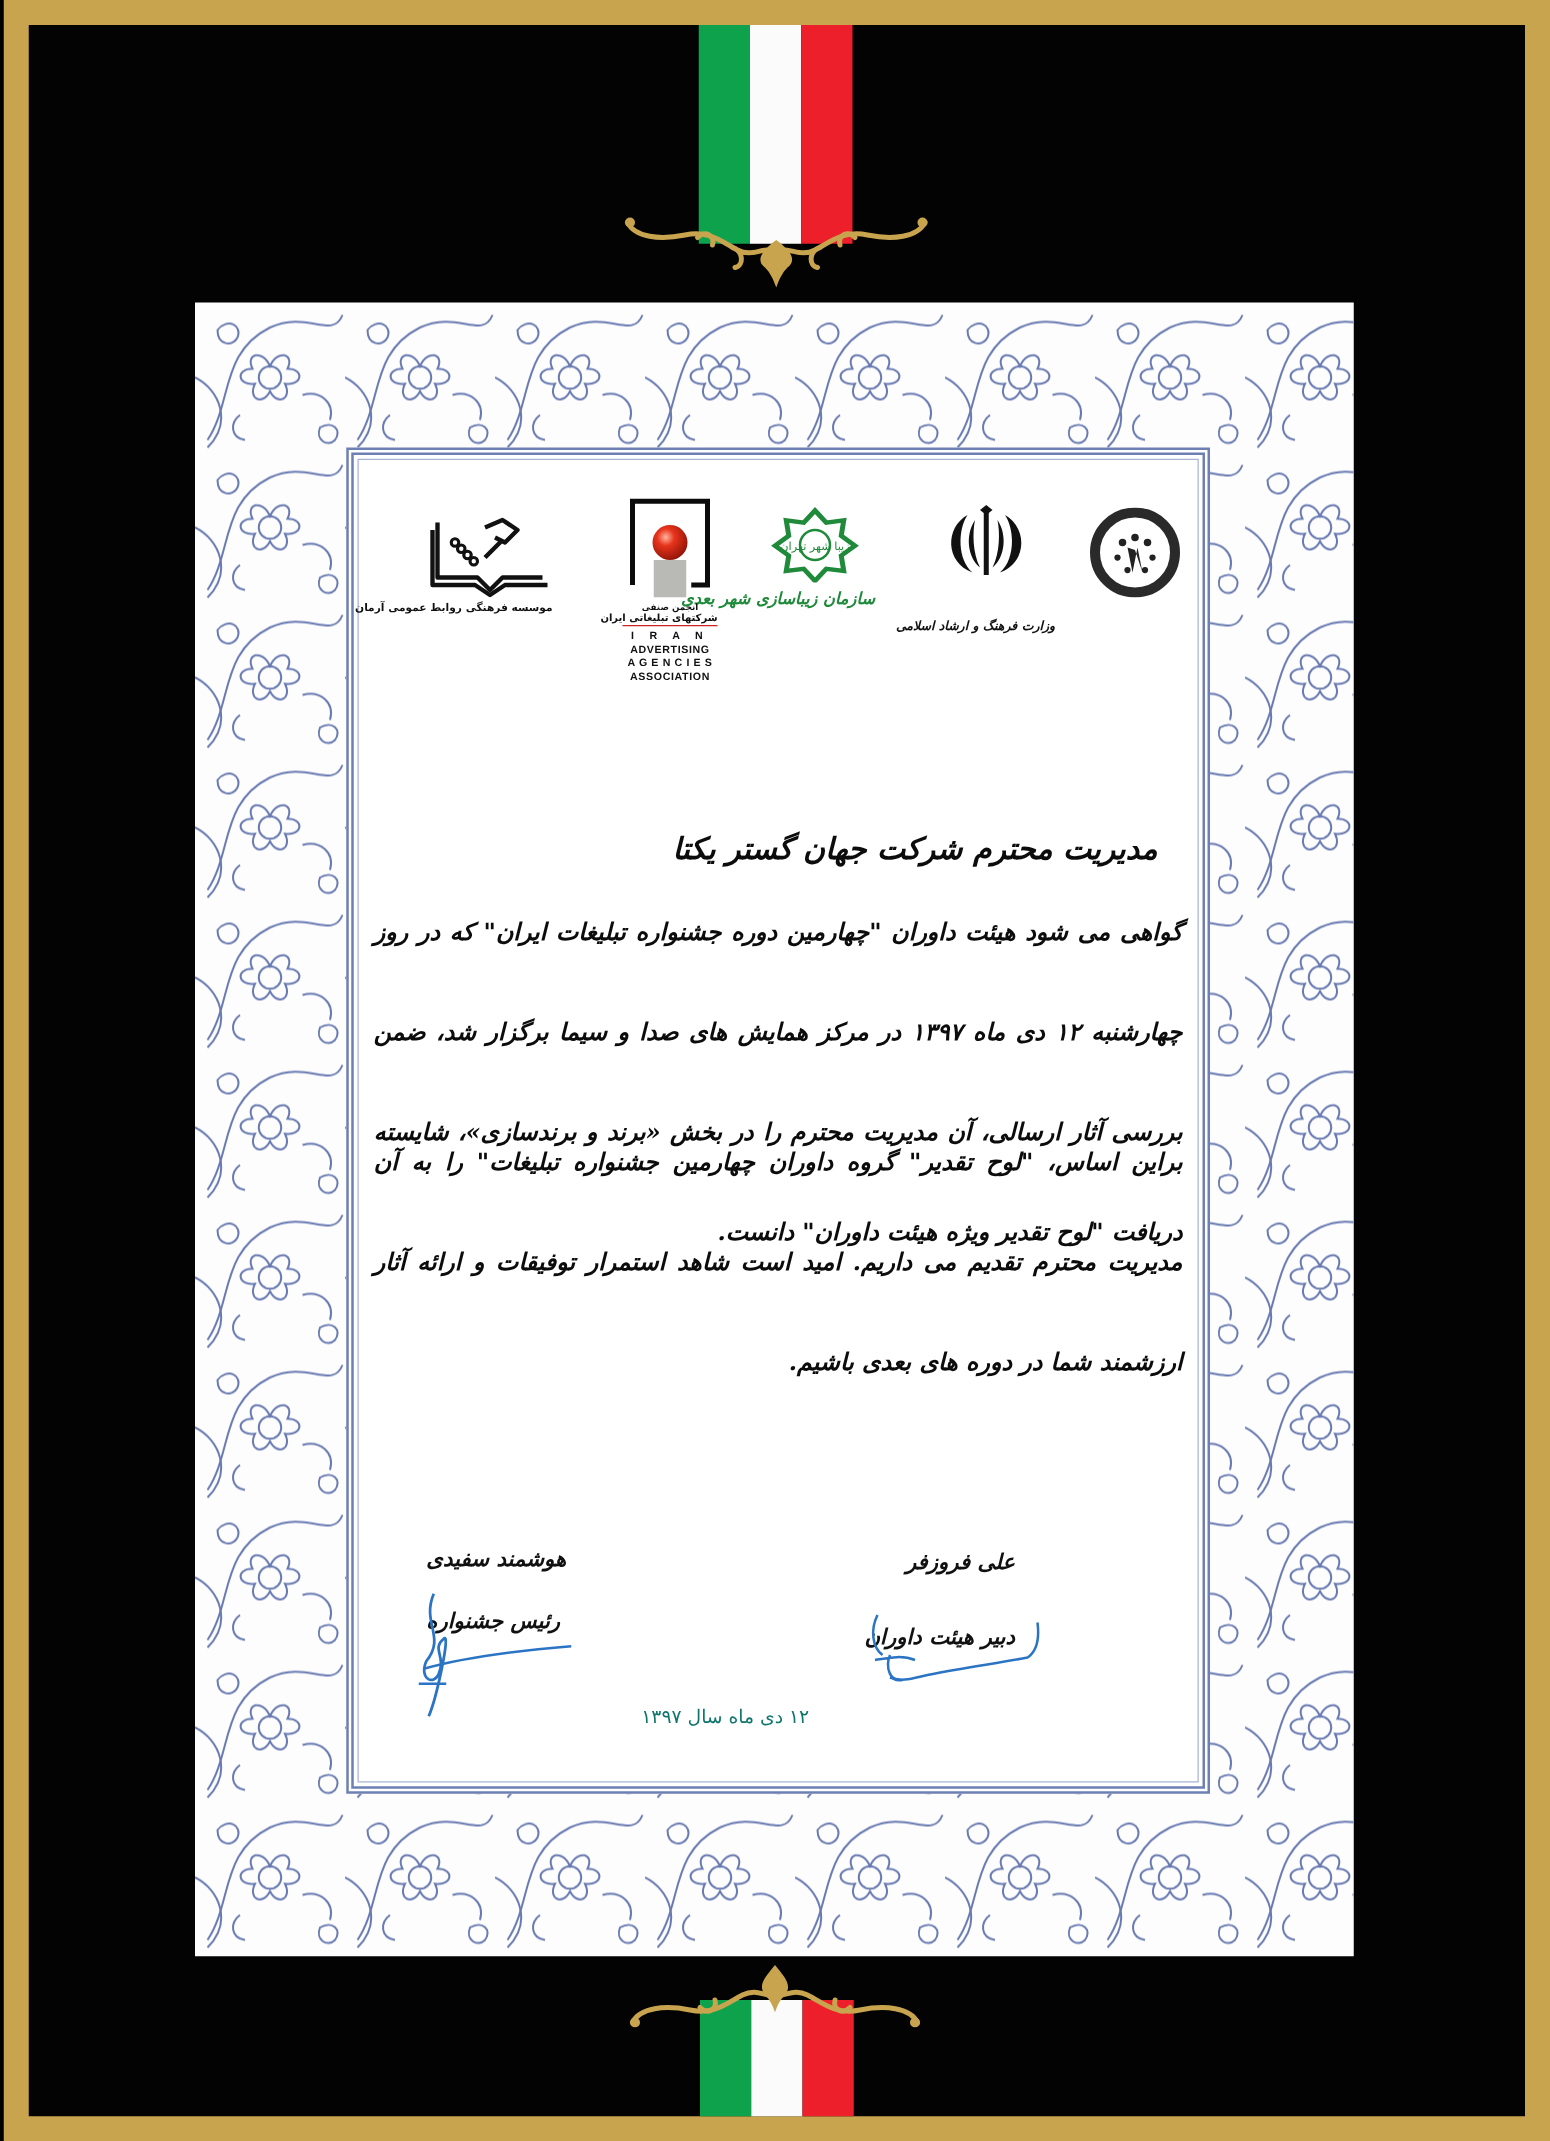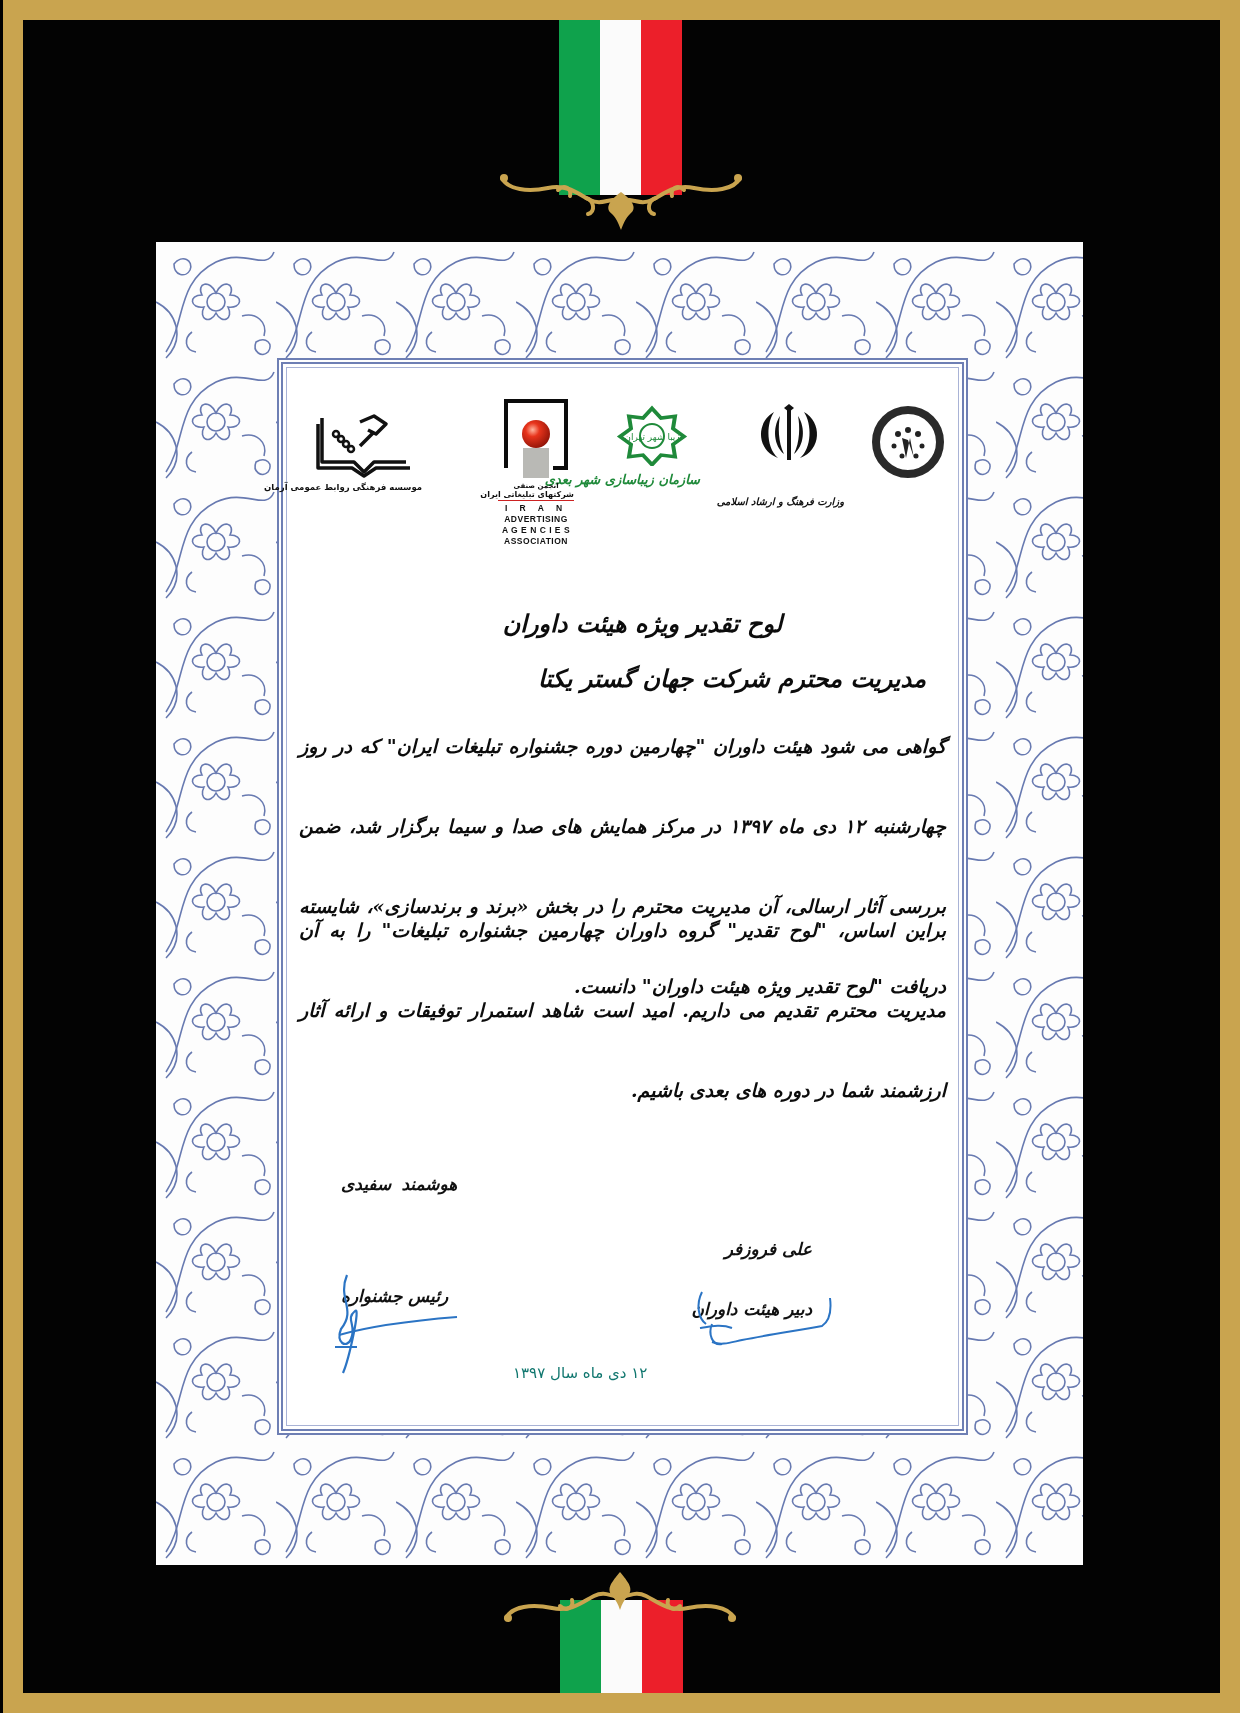--- a/index.html
+++ b/index.html
@@ -146,7 +146,7 @@
         </div>
       </div>
 
-      <div class="logo" style="right:540px;top:18px;width:116px;height:90px;text-align:center;">
+      <div class="logo" style="right:520px;top:18px;width:116px;height:90px;text-align:right;">
         <svg width="100" height="66" viewBox="0 0 100 66">
           <g fill="none" stroke="#111" stroke-width="3.5" stroke-linejoin="round">
             <path d="M8 6 L8 50 L40 50 L50 60 L60 50 L92 50"></path>

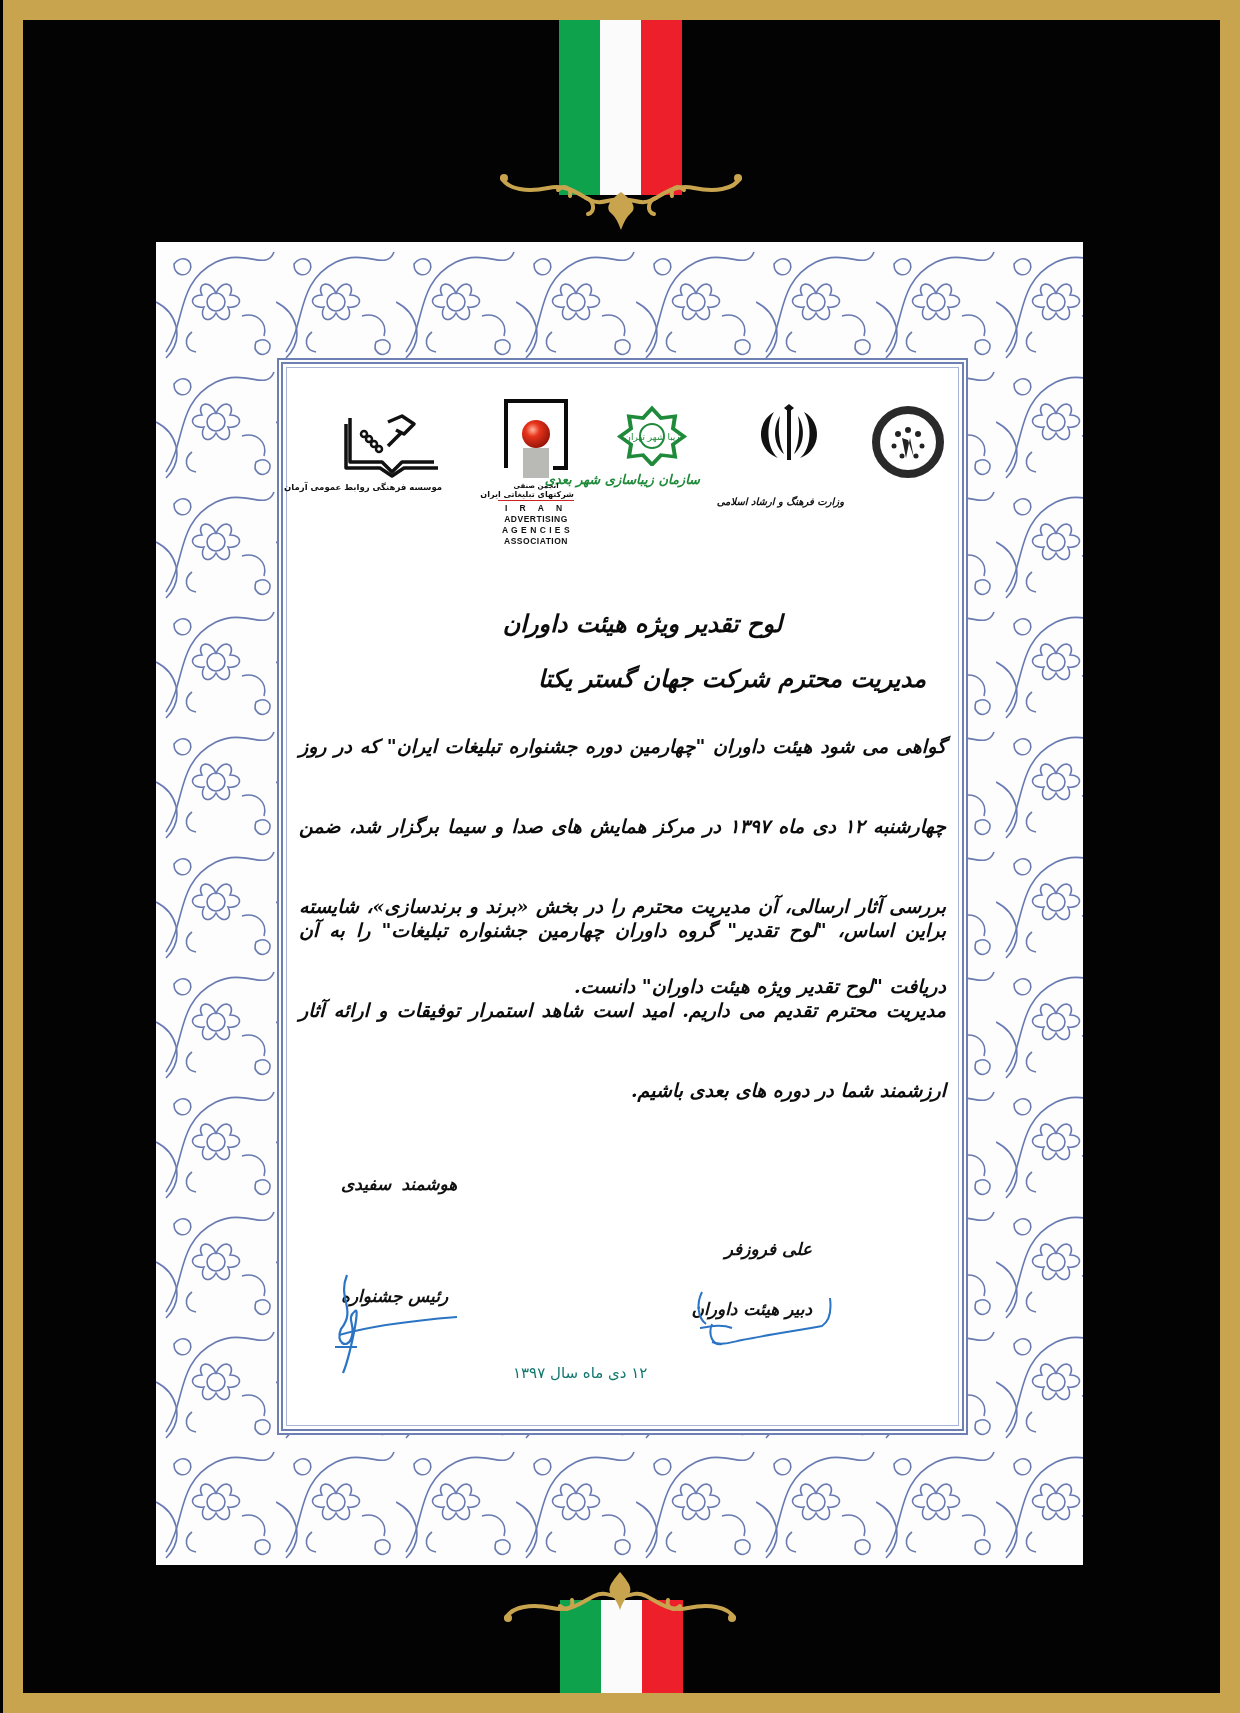--- a/index.html
+++ b/index.html
@@ -165,7 +165,6 @@
       </div>
     </div>
 
-    <div class="cert title">لوح تقدیر ویژه هیئت داوران</div>
     <div class="cert addressee">مدیریت محترم شرکت جهان گستر یکتا</div>
     <div class="cert para p1">گواهی می شود هیئت داوران "چهارمین دوره جشنواره تبلیغات ایران" که در روز چهارشنبه ۱۲ دی ماه ۱۳۹۷ در مرکز همایش های صدا و سیما برگزار شد، ضمن بررسی آثار ارسالی، آن مدیریت محترم را در بخش «برند و برندسازی»، شایسته دریافت "لوح تقدیر ویژه هیئت داوران" دانست.</div>
     <div class="cert para p2">براین اساس، "لوح تقدیر" گروه داوران چهارمین جشنواره تبلیغات" را به آن مدیریت محترم تقدیم می داریم. امید است شاهد استمرار توفیقات و ارائه آثار ارزشمند شما در دوره های بعدی باشیم.</div>

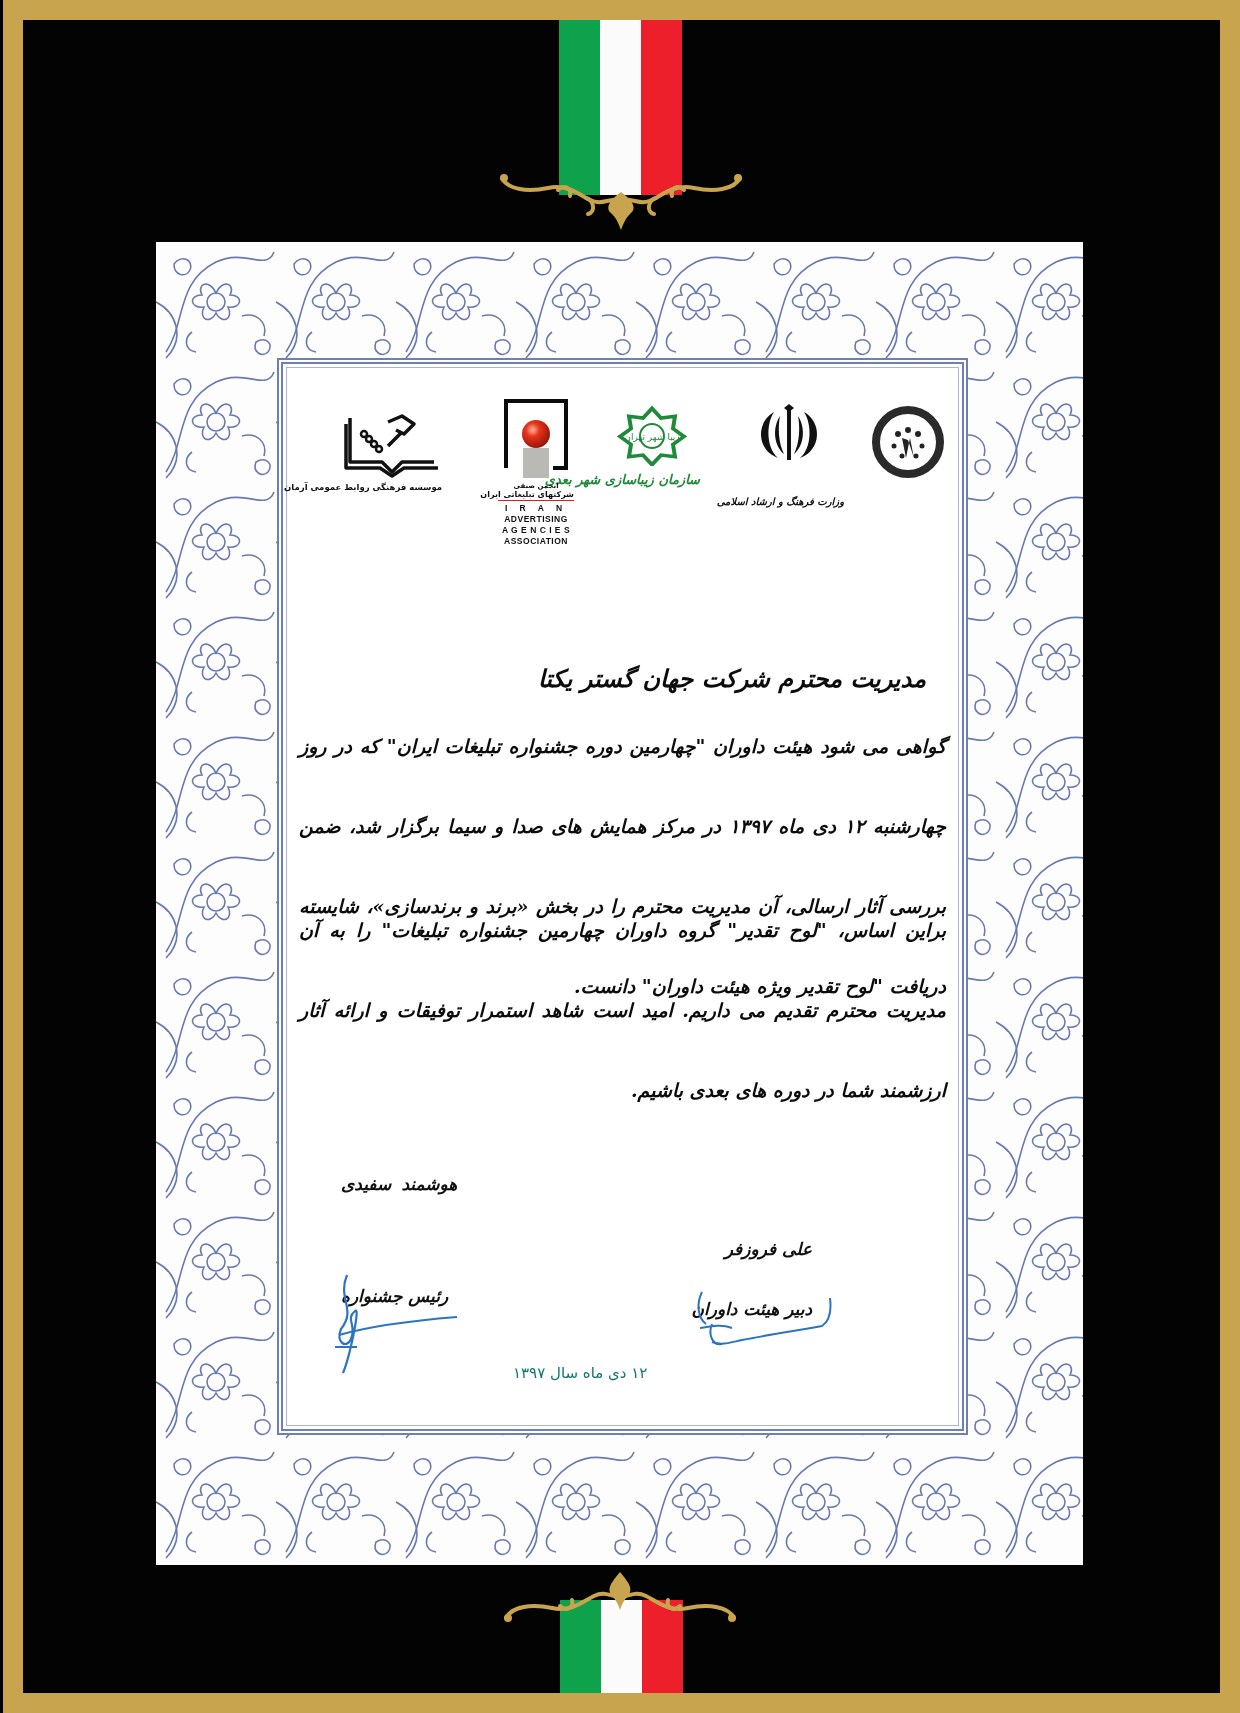--- a/index.html
+++ b/index.html
@@ -176,7 +176,7 @@
       <path d="M20 8 C14 20 16 34 24 40 M30 40 C26 50 30 62 40 60 M18 44 C30 42 40 40 50 44" fill="none" stroke="#2b74c4" stroke-width="2"></path>
     </svg>
 
-    <div class="sig" style="left:58px;top:810px;font-family:Liberation Mono, monospace;">هوشمند سفیدی</div>
+    <div class="sig" style="left:58px;top:873px;">هوشمند سفیدی</div>
     <div class="sig" style="left:58px;top:922px;">رئیس جشنواره</div>
     <svg style="position:absolute;left:44px;top:905px;" width="140" height="110" viewBox="0 0 140 110">
       <path d="M20 6 C10 30 30 40 14 60 C8 74 20 80 24 70 C30 56 18 50 28 42 C34 36 22 90 16 104" fill="none" stroke="#2b74c4" stroke-width="2.2"></path>

